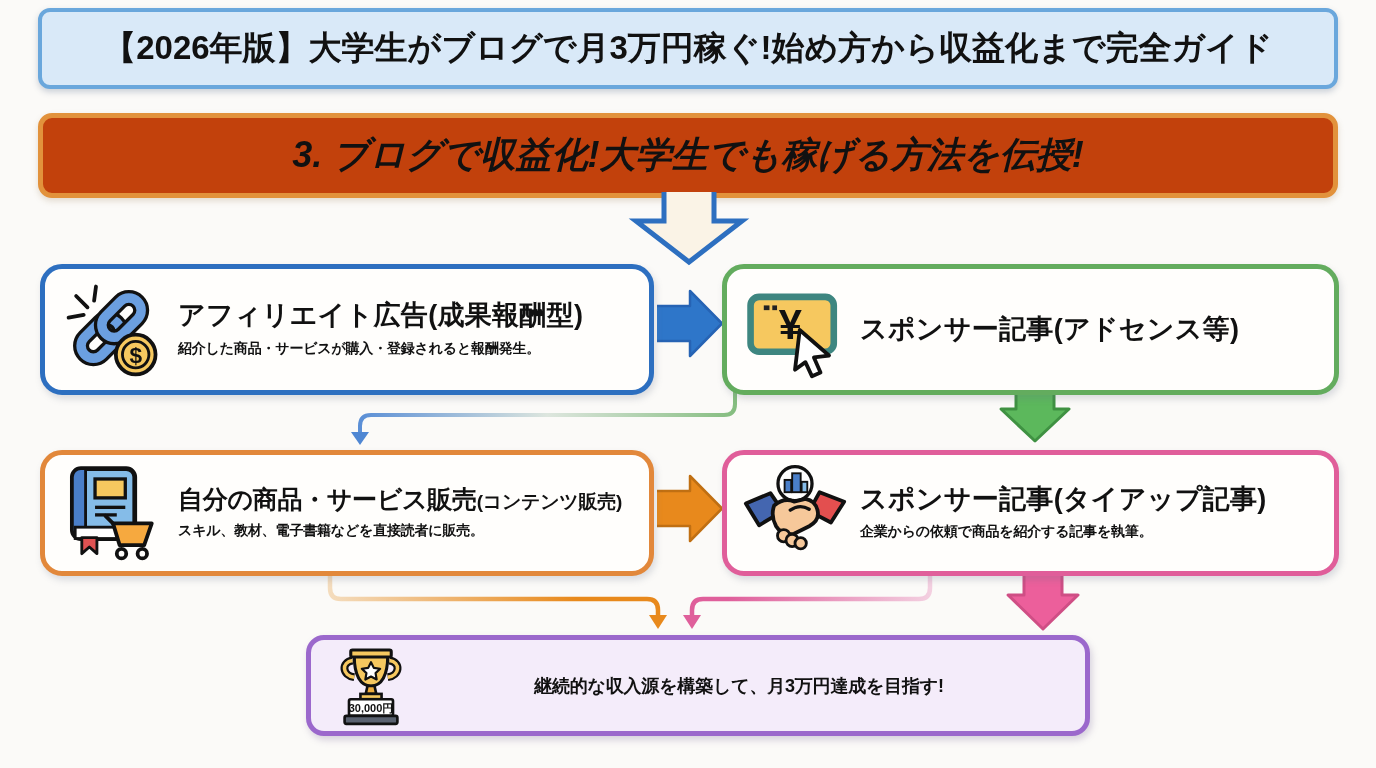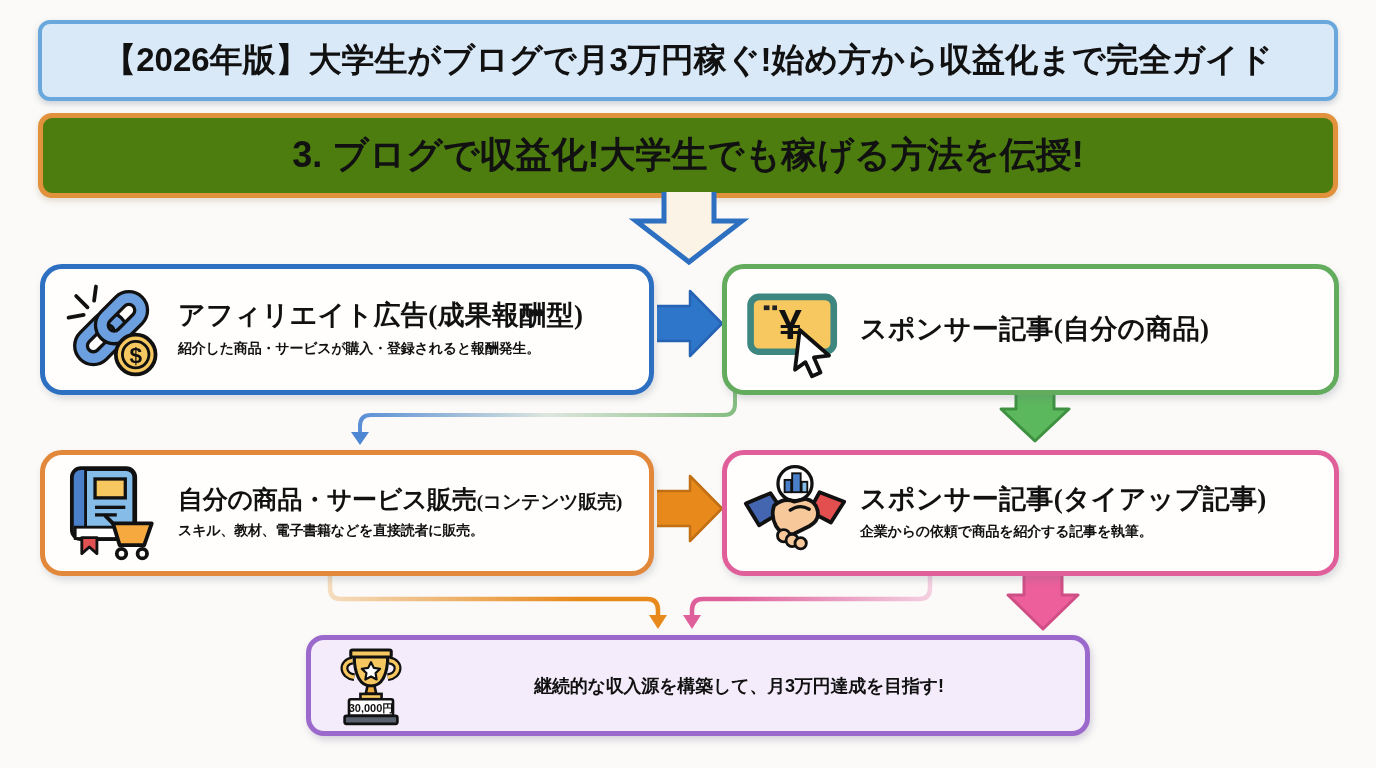--- a/index.html
+++ b/index.html
@@ -8,7 +8,7 @@
   .canvas { position:relative; width:1376px; height:768px; background:#fbfaf8; overflow:hidden; }
 
   .banner { position:absolute; left:38px; width:1300px; display:flex; align-items:center; justify-content:center; text-align:center; white-space:nowrap; }
-  .banner-blue { top:20px; height:81px; background:#d9e9f8; border:4px solid #6aa7dc; border-radius:12px;
+  .banner-blue { top:8px; height:81px; background:#d9e9f8; border:4px solid #6aa7dc; border-radius:12px;
                  font-size:33px; box-shadow:0 3px 6px rgba(90,110,140,.3); }
   .banner-orange { top:113px; height:85px; background:#4d7c0f; border:5px solid #e2923c; border-radius:14px;
                  font-size:36px; box-shadow:0 3px 6px rgba(140,110,70,.22); }

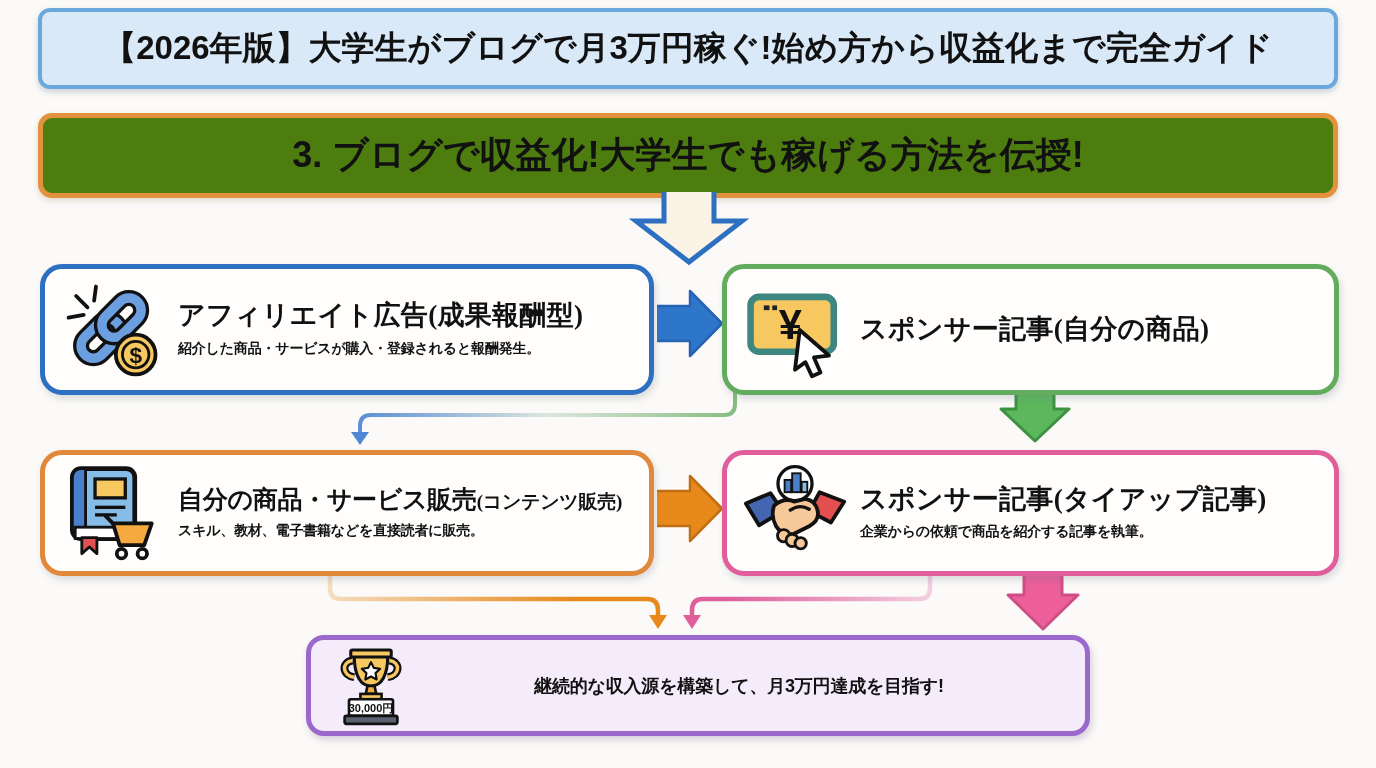--- a/index.html
+++ b/index.html
@@ -10,8 +10,8 @@
   .banner { position:absolute; left:38px; width:1300px; display:flex; align-items:center; justify-content:center; text-align:center; white-space:nowrap; }
   .banner-blue { top:8px; height:81px; background:#d9e9f8; border:4px solid #6aa7dc; border-radius:12px;
                  font-size:33px; box-shadow:0 3px 6px rgba(90,110,140,.3); }
-  .banner-orange { top:113px; height:85px; background:#4d7c0f; border:5px solid #e2923c; border-radius:14px;
-                 font-size:36px; box-shadow:0 3px 6px rgba(140,110,70,.22); }
+  .banner-orange { top:113px; height:85px; background:#c2410c; border:5px solid #e2923c; border-radius:14px;
+                 font-size:36px; box-shadow:0 3px 6px rgba(140,110,70,.22);font-style:italic; }
 
   .overlay { position:absolute; left:0; top:0; z-index:1; pointer-events:none; }
 

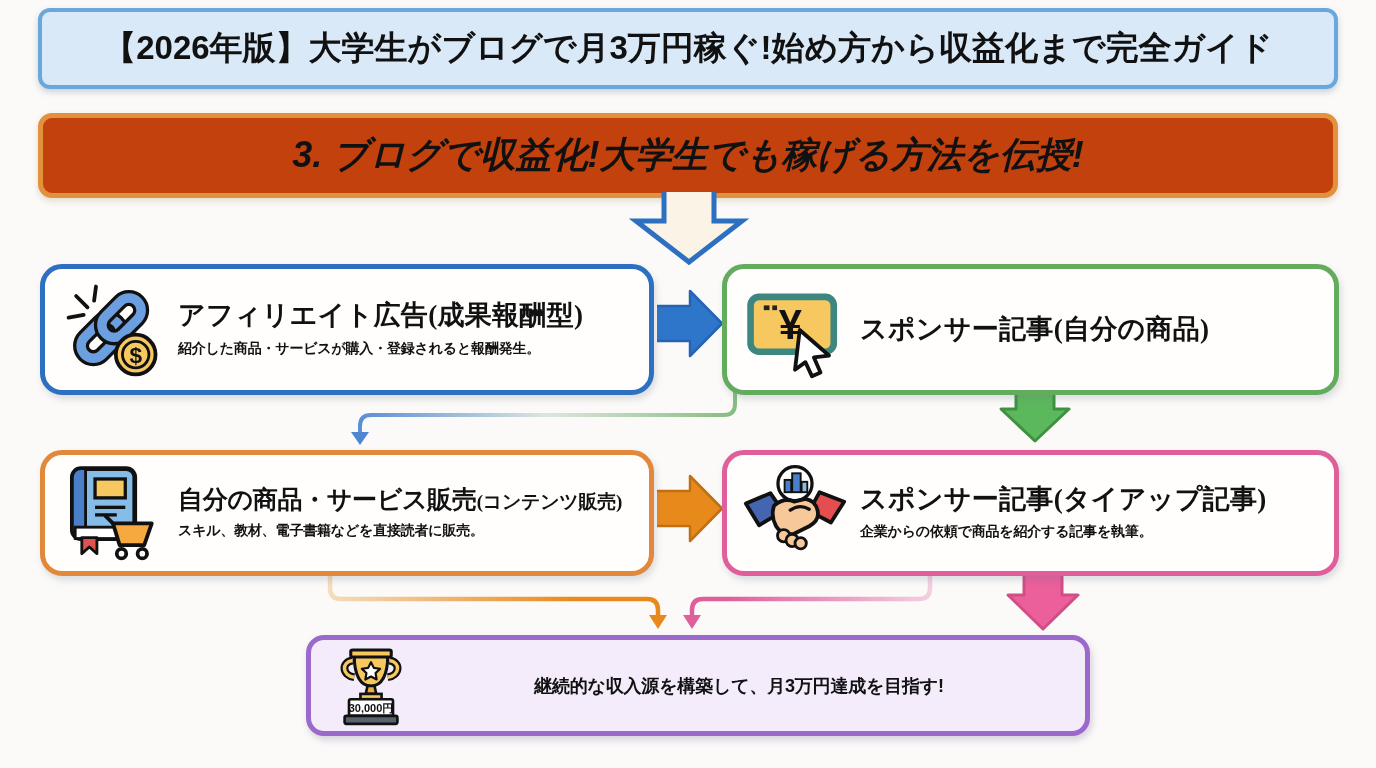--- a/index.html
+++ b/index.html
@@ -26,7 +26,7 @@
   .card-body { margin-left:13px; min-width:0; }
   .card-title { font-size:27px; letter-spacing:.3px; line-height:1.1; }
   .card-title.tight { font-size:25px; letter-spacing:-0.3px; }
-  .paren { font-size:27px;font-family:Liberation Serif, serif; }
+  .paren { font-size:27px; }
   .paren.small { font-size:19px; }
   .card-desc { font-size:14px; margin-top:9px; letter-spacing:-0.2px; }
 

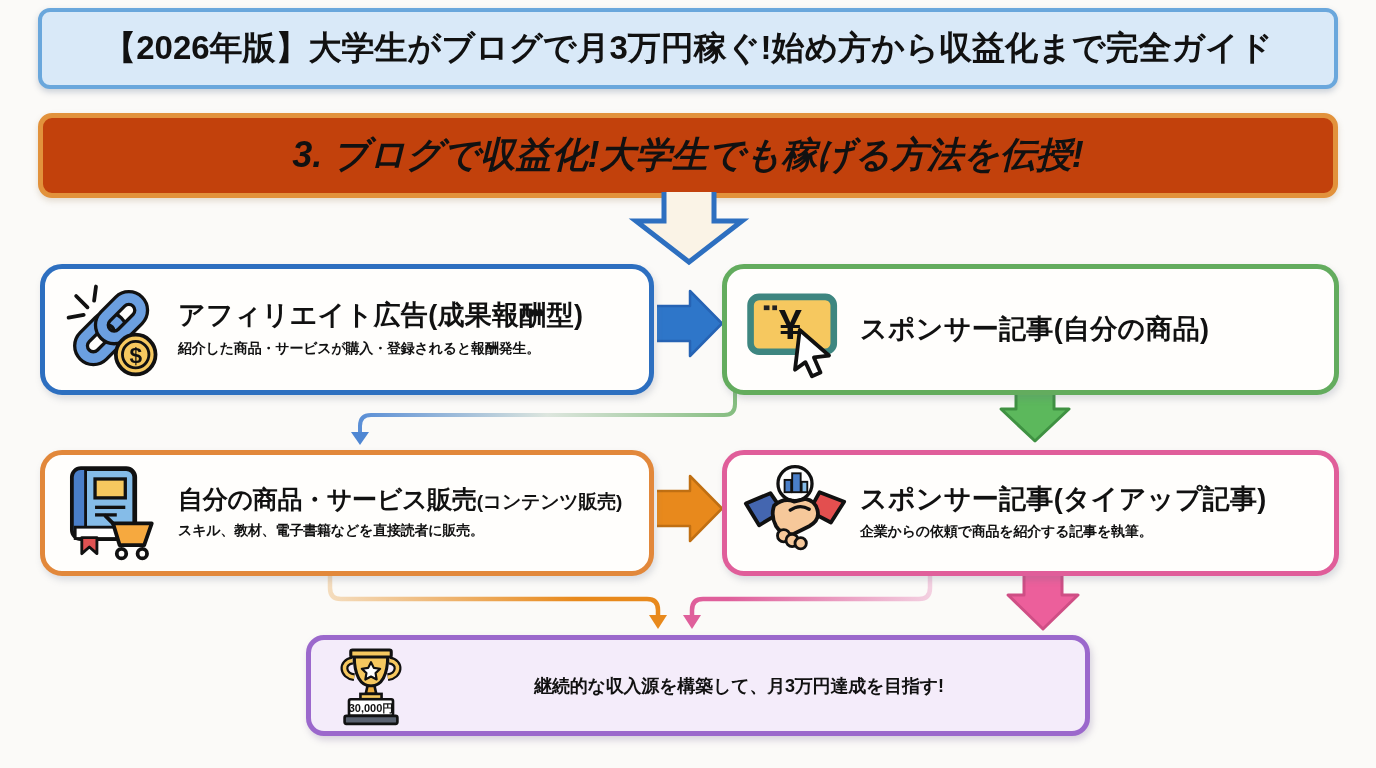--- a/index.html
+++ b/index.html
@@ -125,7 +125,7 @@
       </svg>
     </div>
     <div class="card-body">
-      <div class="card-title"><span>スポンサー記事</span><span class="paren">(自分の商品)</span></div>
+      <div class="card-title"><span>スポンサー記事</span><span class="paren">(アドセンス等)</span></div>
     </div>
   </div>
 

